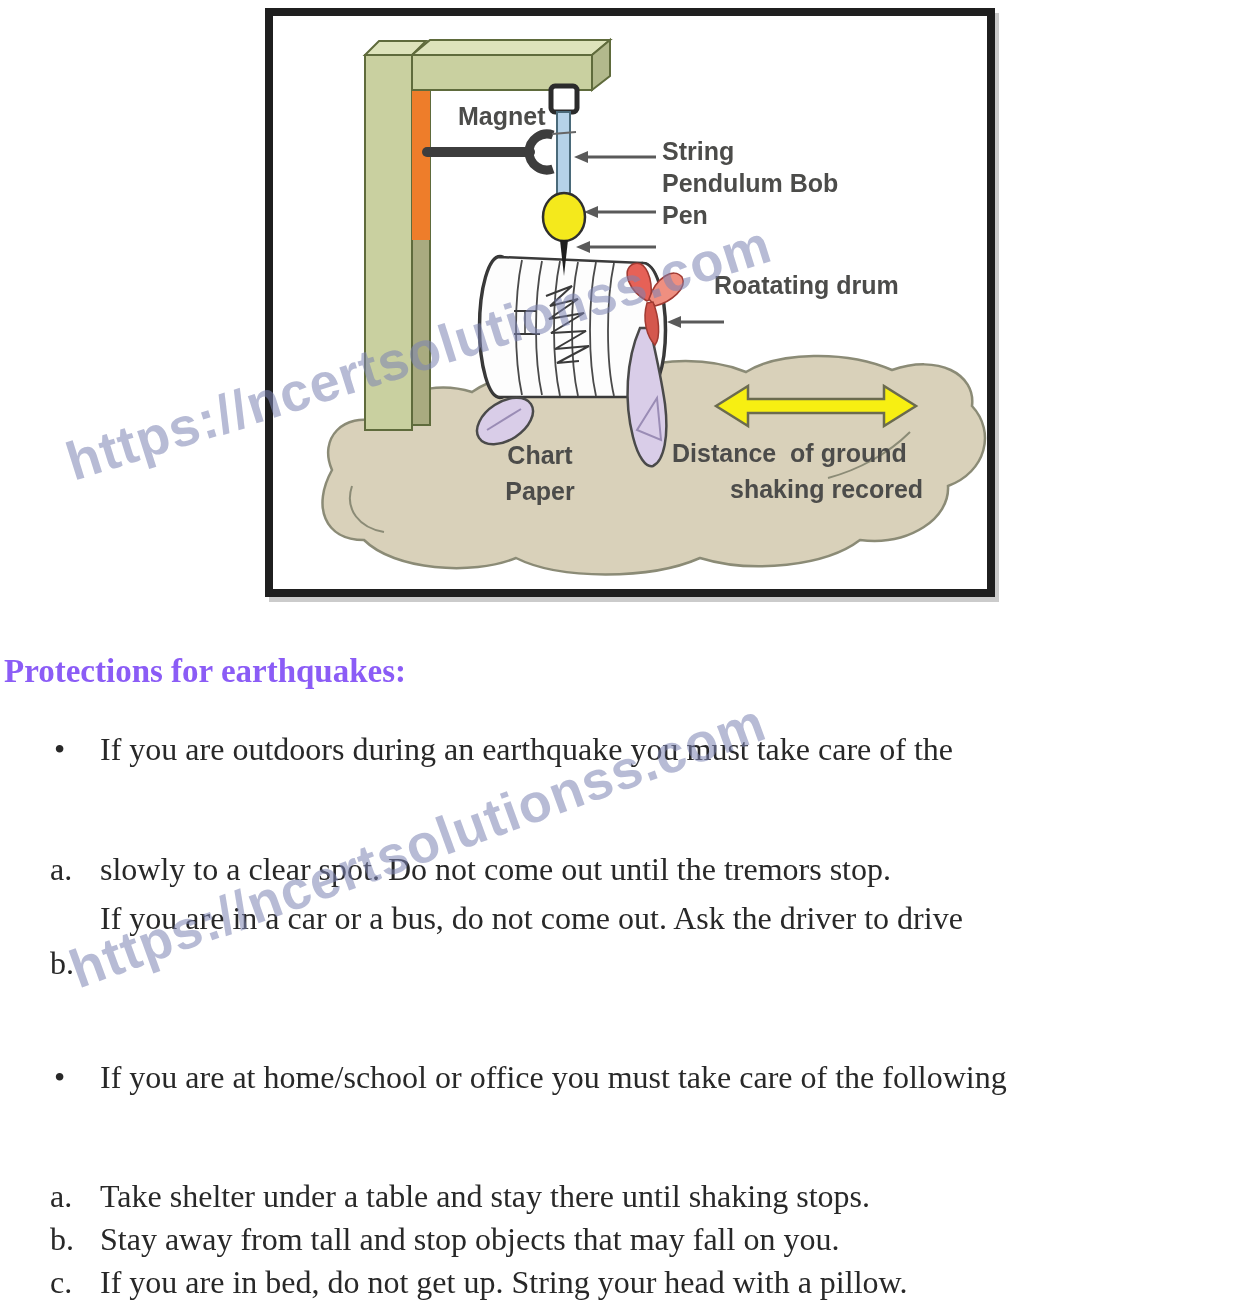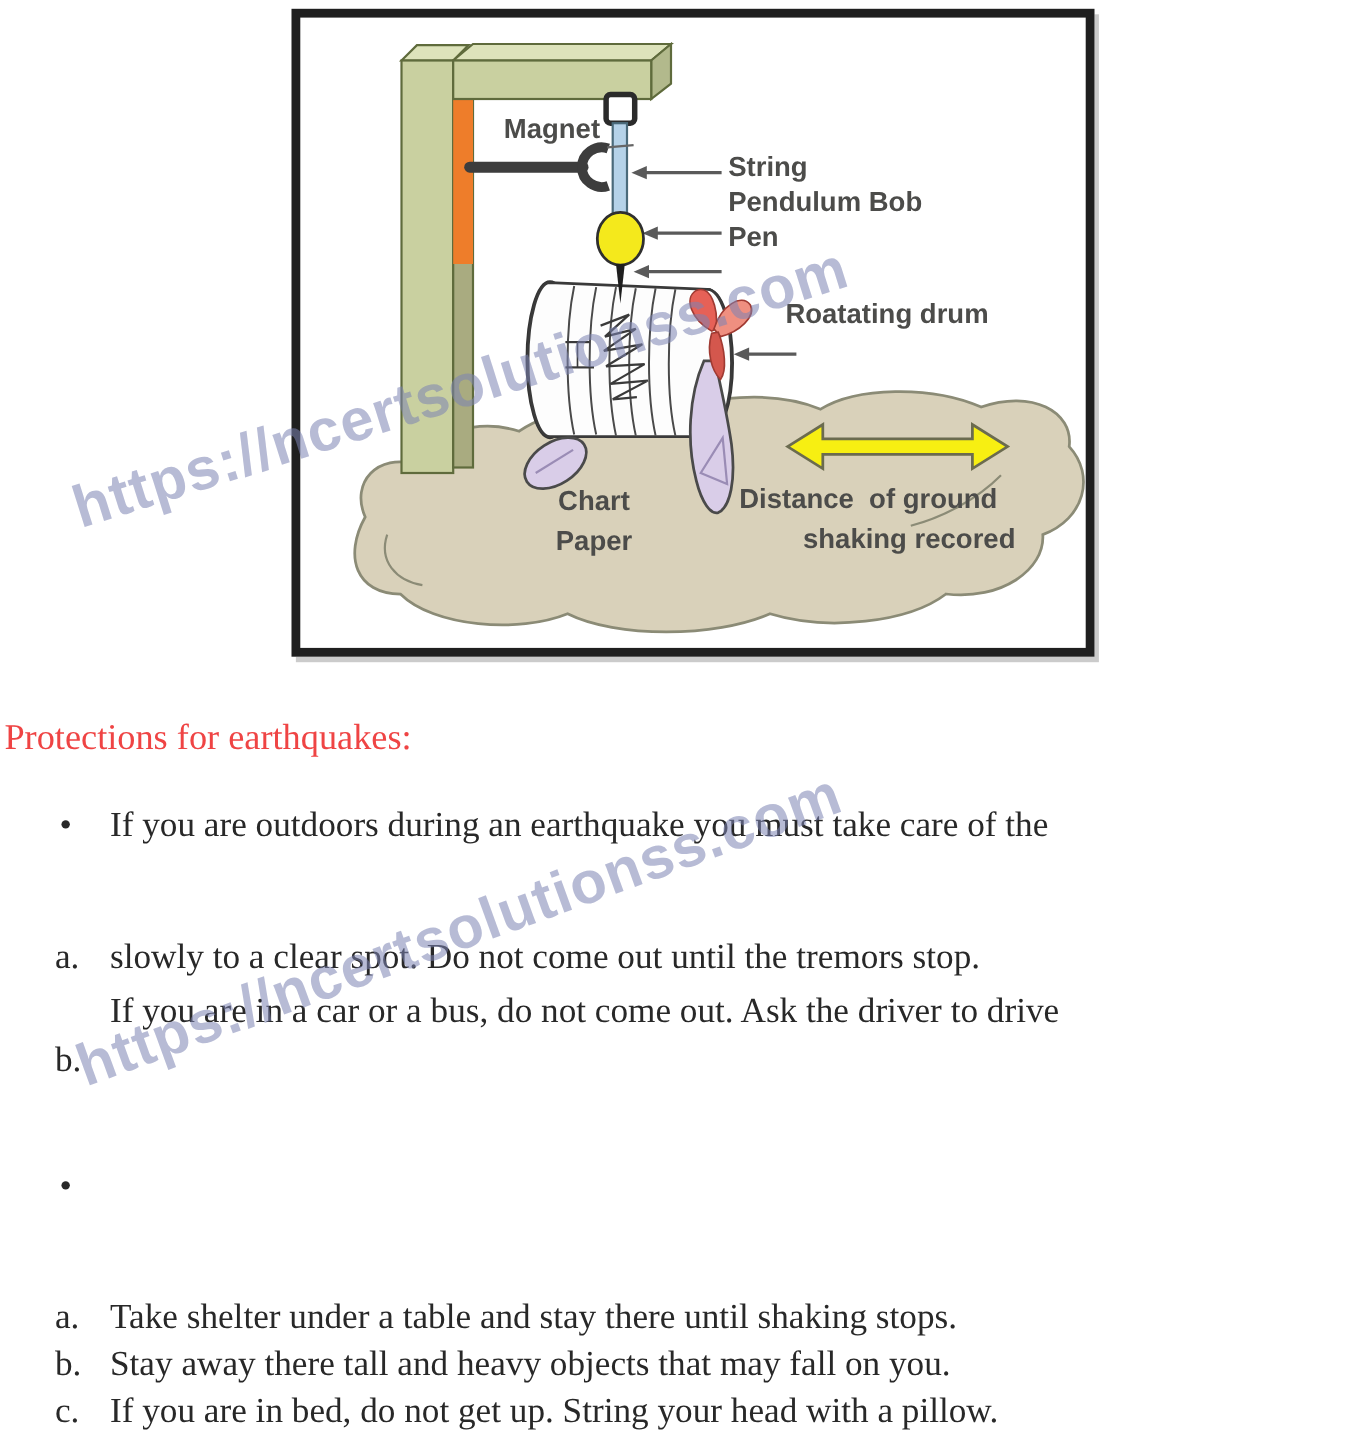--- a/index.html
+++ b/index.html
@@ -41,7 +41,7 @@
   .wm2{left:72px;top:940px;transform:rotate(-20deg);}
   .heading{
     position:absolute;left:4px;top:653px;
-    font-size:33px;font-weight:normal;color:#ef4444;
+    font-size:33px;font-weight:bold;color:#8b5cf6;
     white-space:nowrap;
   }
   .block{

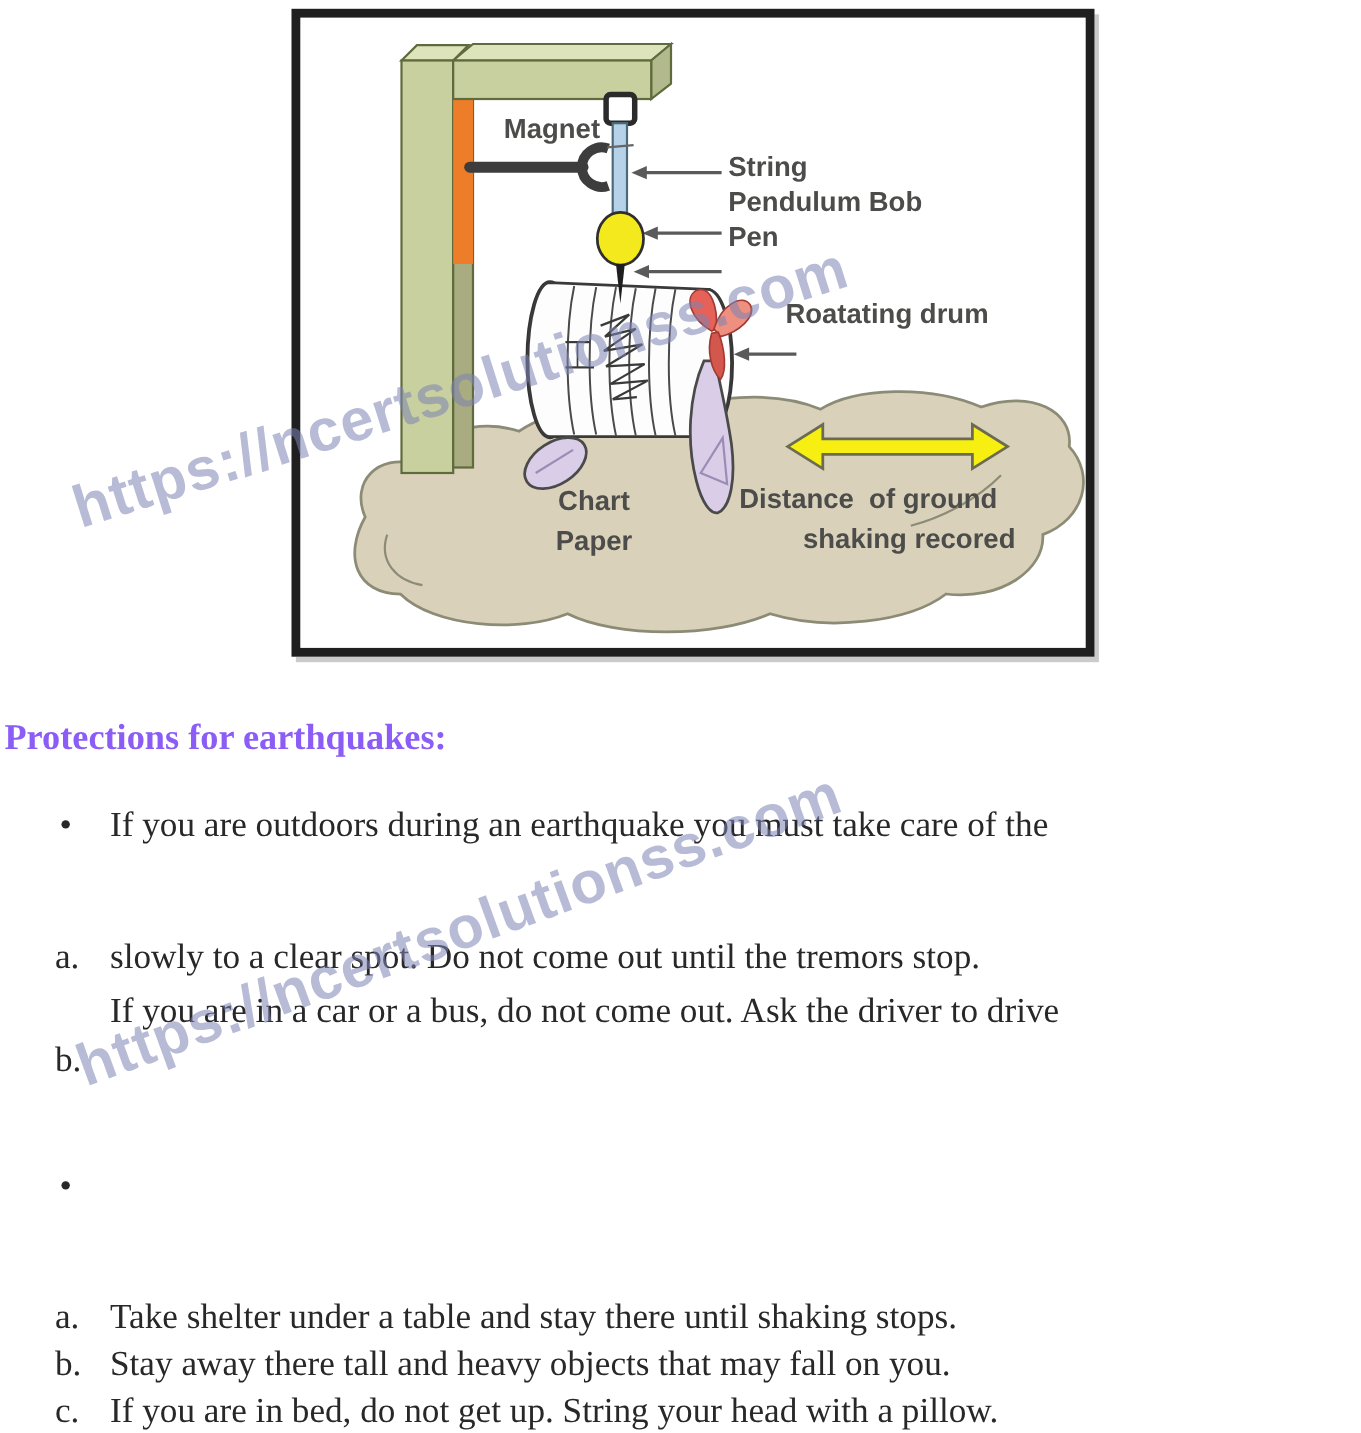--- a/index.html
+++ b/index.html
@@ -176,6 +176,7 @@
   <div class="block bullet" style="top:1052px;line-height:51px;">
     <span class="marker">•</span>
     <div class="lines">
+      <div class="line">If you are at home/school or office you must take care of the following</div>
     </div>
   </div>
 

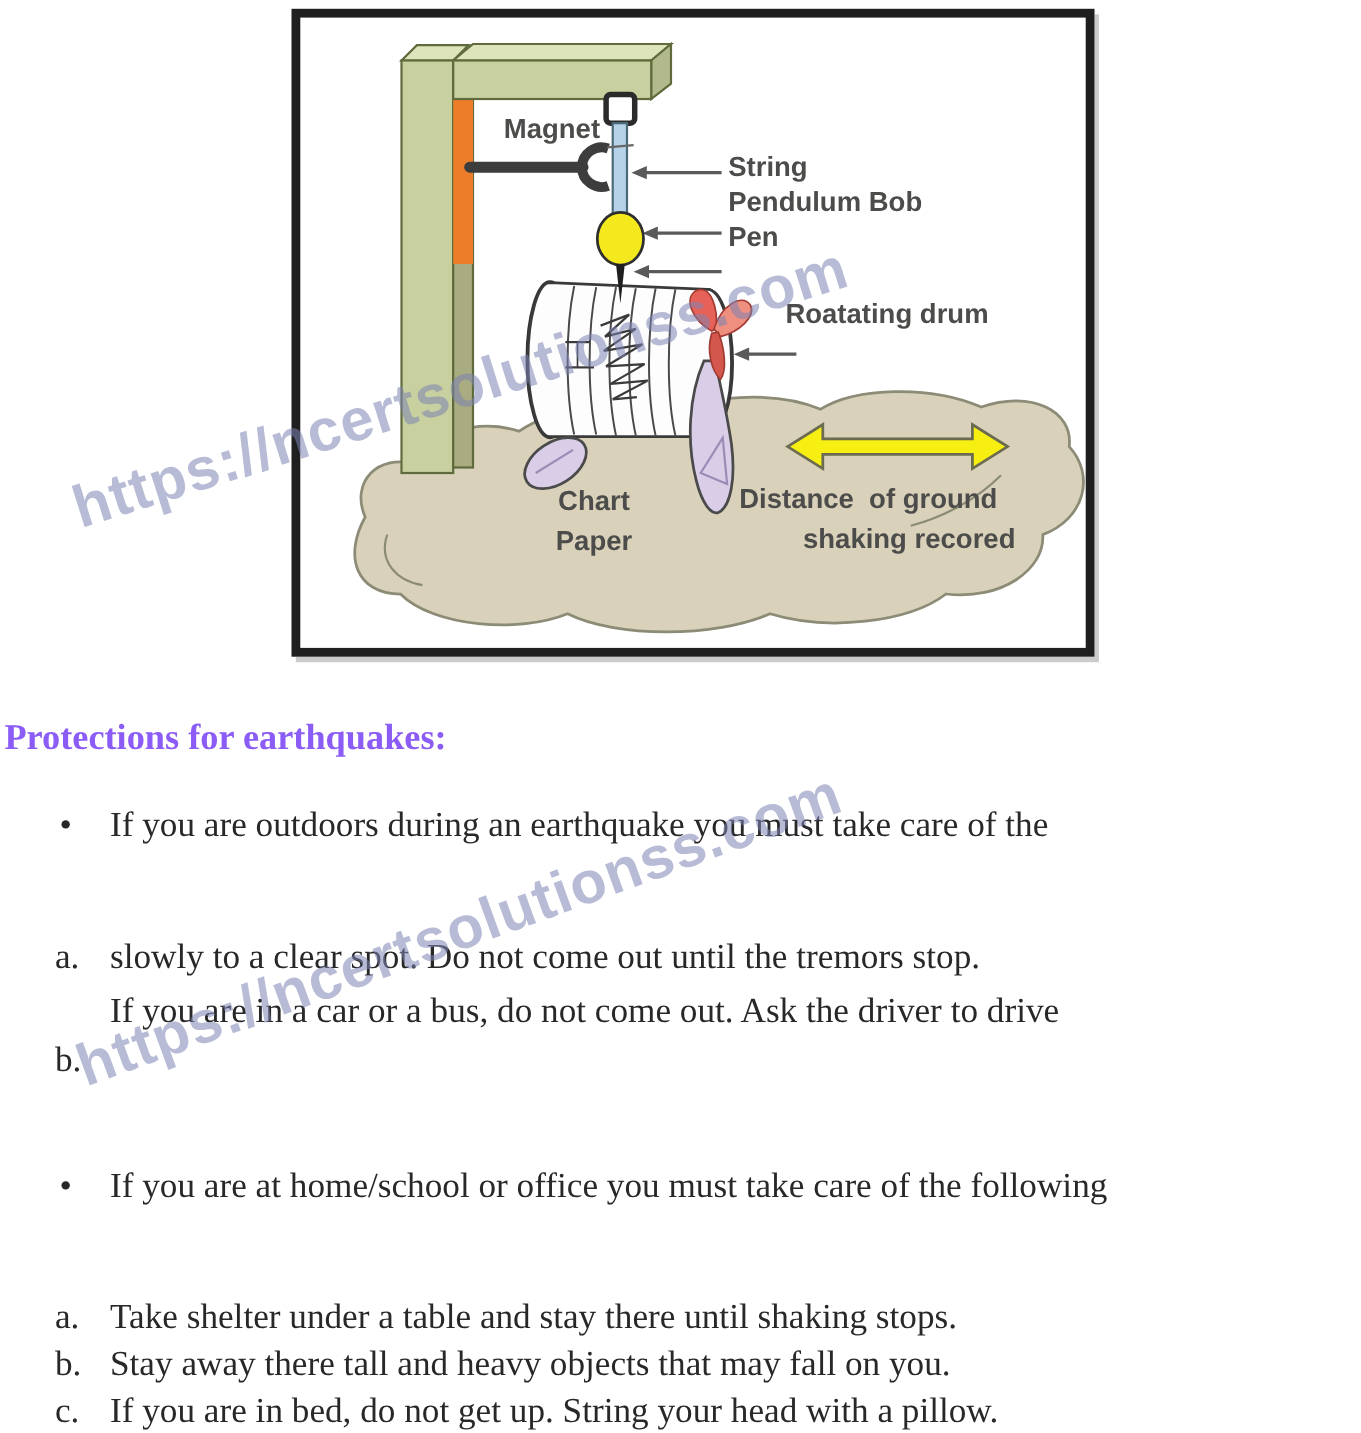--- a/index.html
+++ b/index.html
@@ -190,7 +190,7 @@
   <div class="block" style="top:1218px;line-height:43px;">
     <span class="marker">b.</span>
     <div class="lines">
-      <div class="line">Stay away there tall and heavy objects that may fall on you.</div>
+      <div class="line">Stay away from tall and stop objects that may fall on you.</div>
     </div>
   </div>
 

